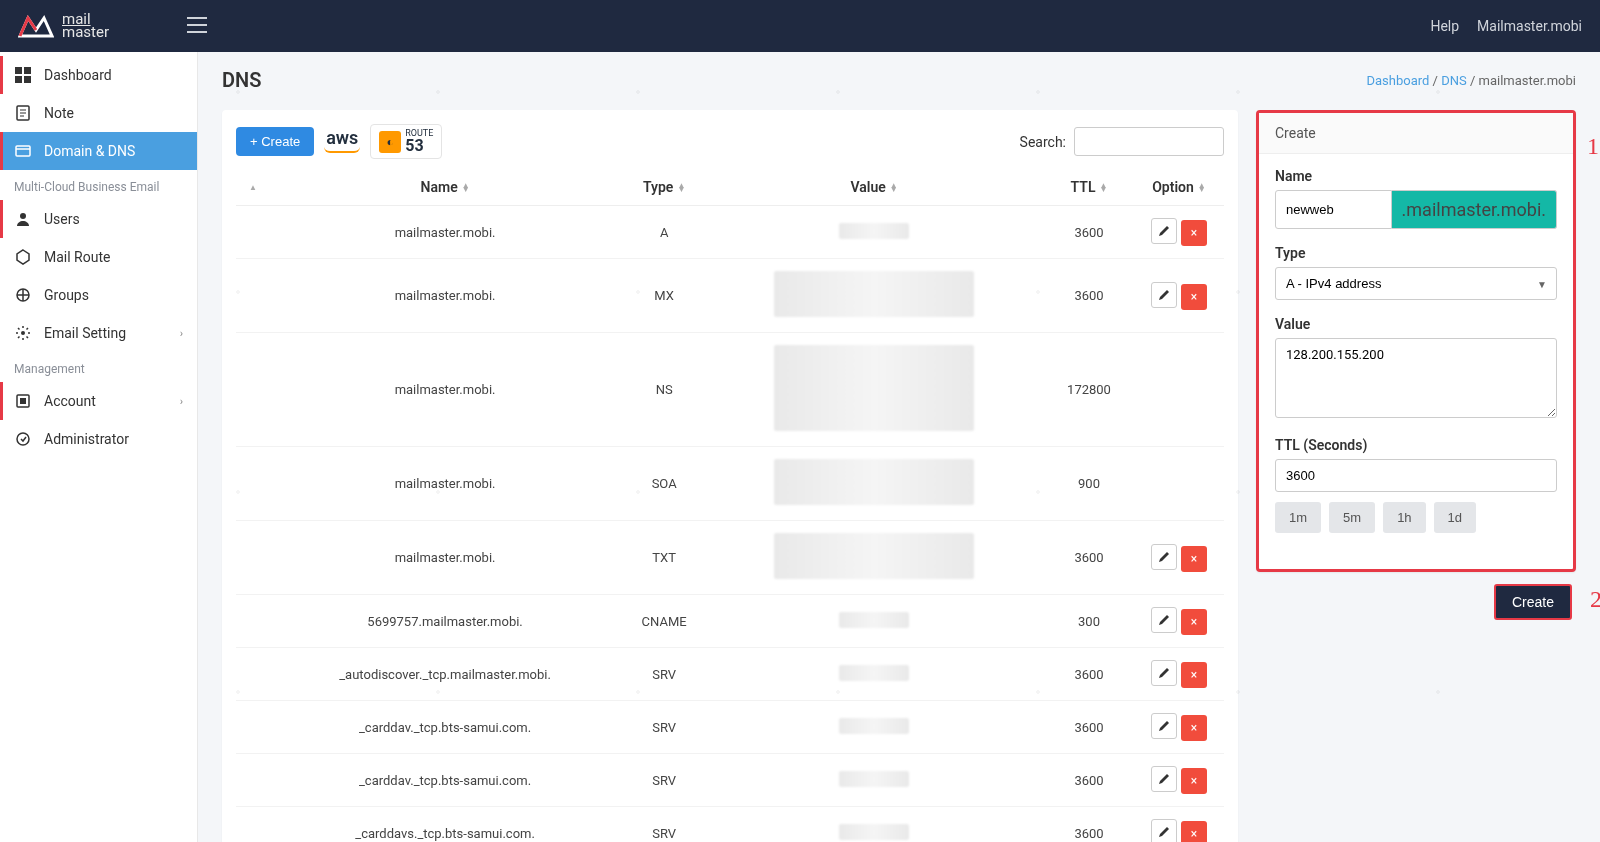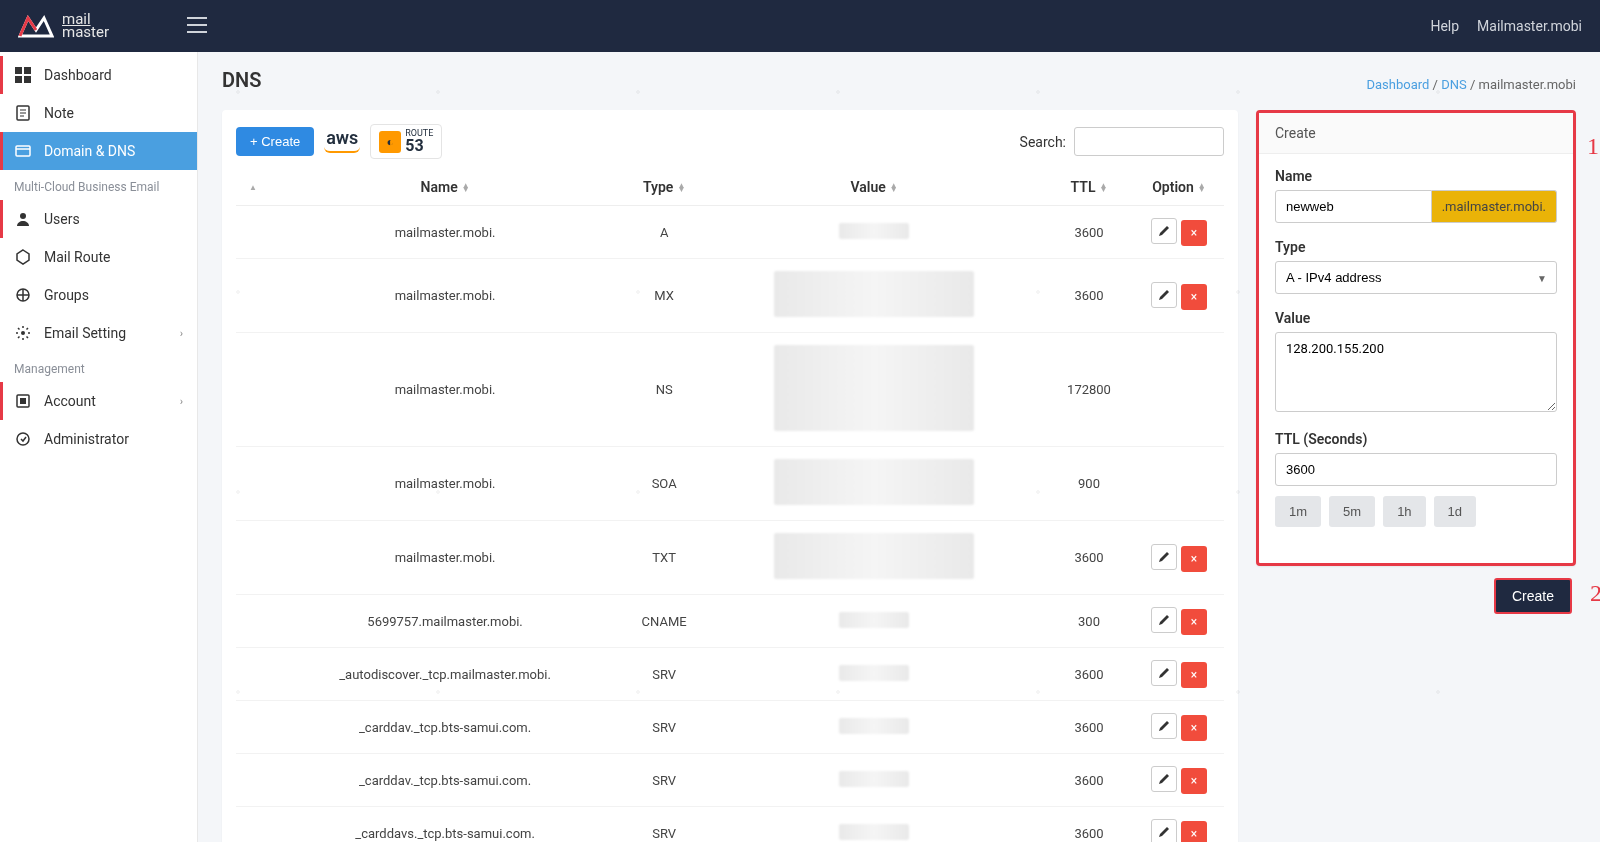--- a/index.html
+++ b/index.html
@@ -23,7 +23,7 @@
 .side-section { padding: 10px 14px 6px; font-size: 12px; color: #8a8f98; }
 .side-icon { width: 18px; height: 18px; display: inline-flex; align-items: center; justify-content: center; font-size: 15px; }
 .main { flex: 1; padding: 0; }
-.page-head { display: flex; align-items: flex-end; padding: 16px 24px 8px; }
+.page-head { display: flex; align-items: center; padding: 16px 24px 8px; }
 .page-title { font-size: 20px; font-weight: 600; color: #333; }
 .breadcrumb { margin-left: auto; font-size: 13px; color: #666; }
 .breadcrumb a { color: #4a9fe0; text-decoration: none; }

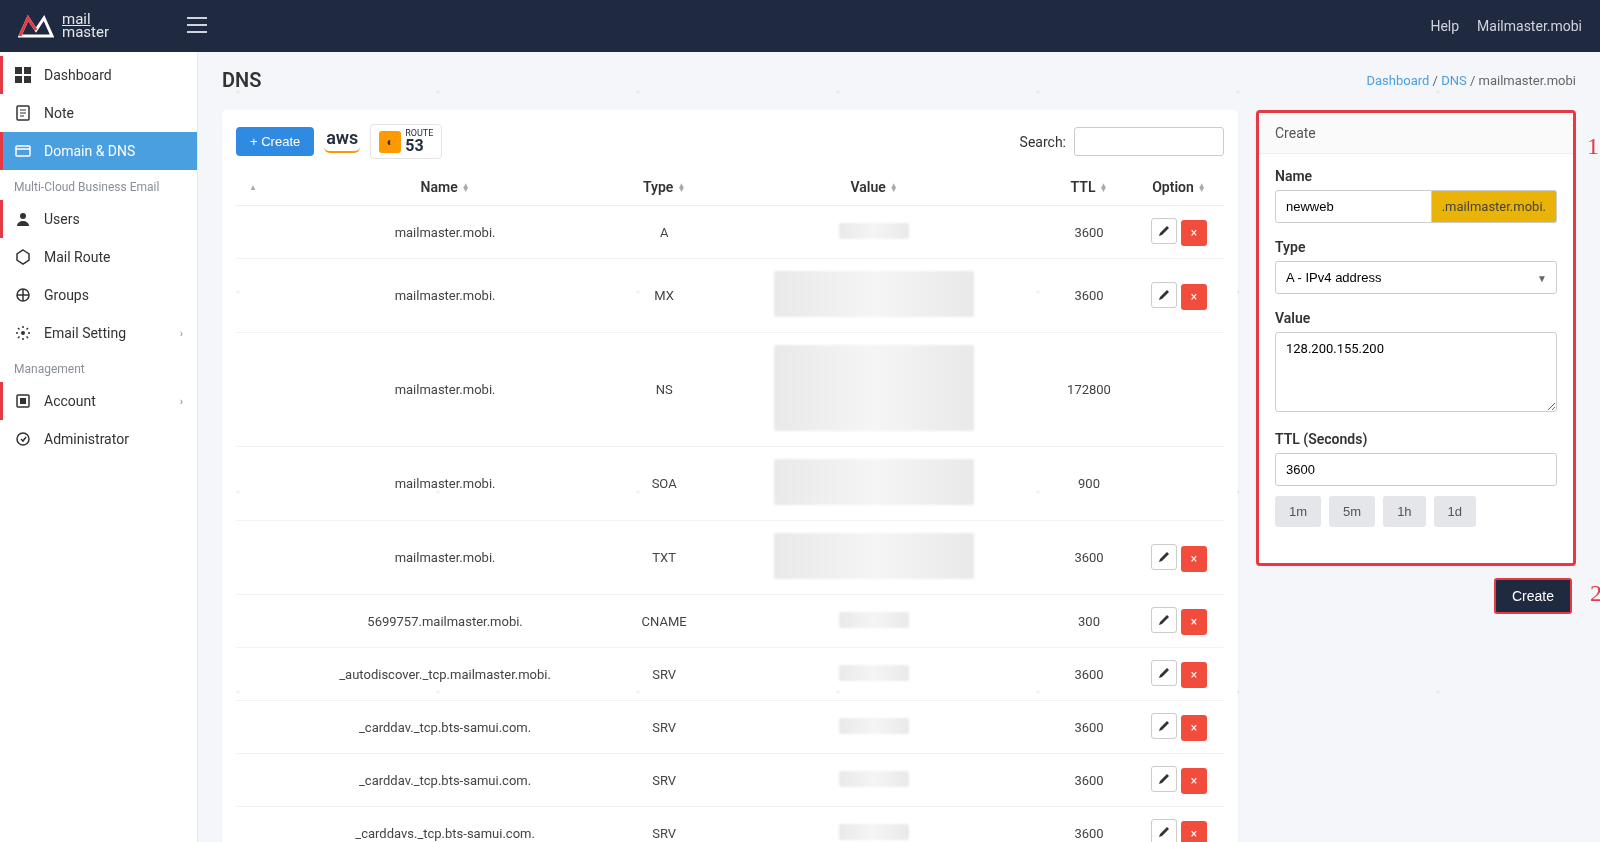--- a/index.html
+++ b/index.html
@@ -62,7 +62,7 @@
 .input-group { display: flex; }
 .form-input { border: 1px solid #ccc; padding: 8px 10px; border-radius: 3px; font-size: 13px; width: 100%; }
 .input-group .form-input { border-radius: 3px 0 0 3px; flex: 1; }
-.input-addon { background: #eab308; border: 1px solid #ccc; border-left: none; padding: 8px 10px; font-size: 13px; color:#444; border-radius: 0 3px 3px 0; }
+.input-addon { background: #14b8a6; border: 1px solid #ccc; border-left: none; padding: 8px 10px; font-size: 18px; color:#444; border-radius: 0 3px 3px 0; }
 .form-select { border: 1px solid #ccc; padding: 8px 10px; border-radius: 3px; font-size: 13px; width: 100%; background:#fff; appearance: none; }
 .select-wrap { position: relative; }
 .select-wrap::after { content:'▼'; position:absolute; right:10px; top:50%; transform:translateY(-50%); font-size:10px; color:#666; pointer-events:none; }

